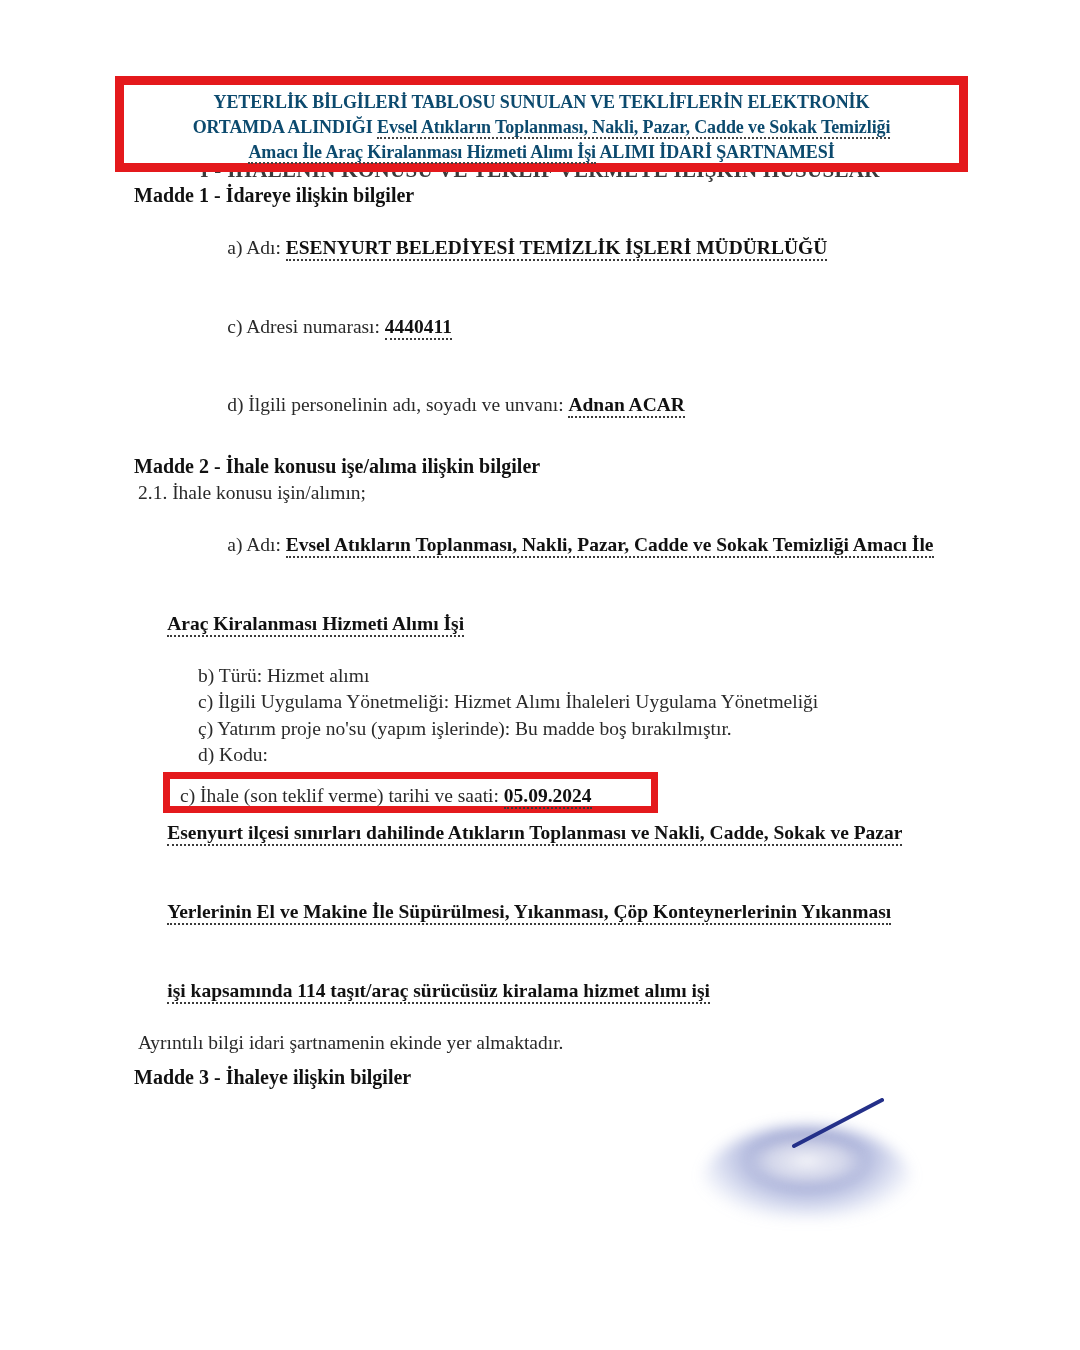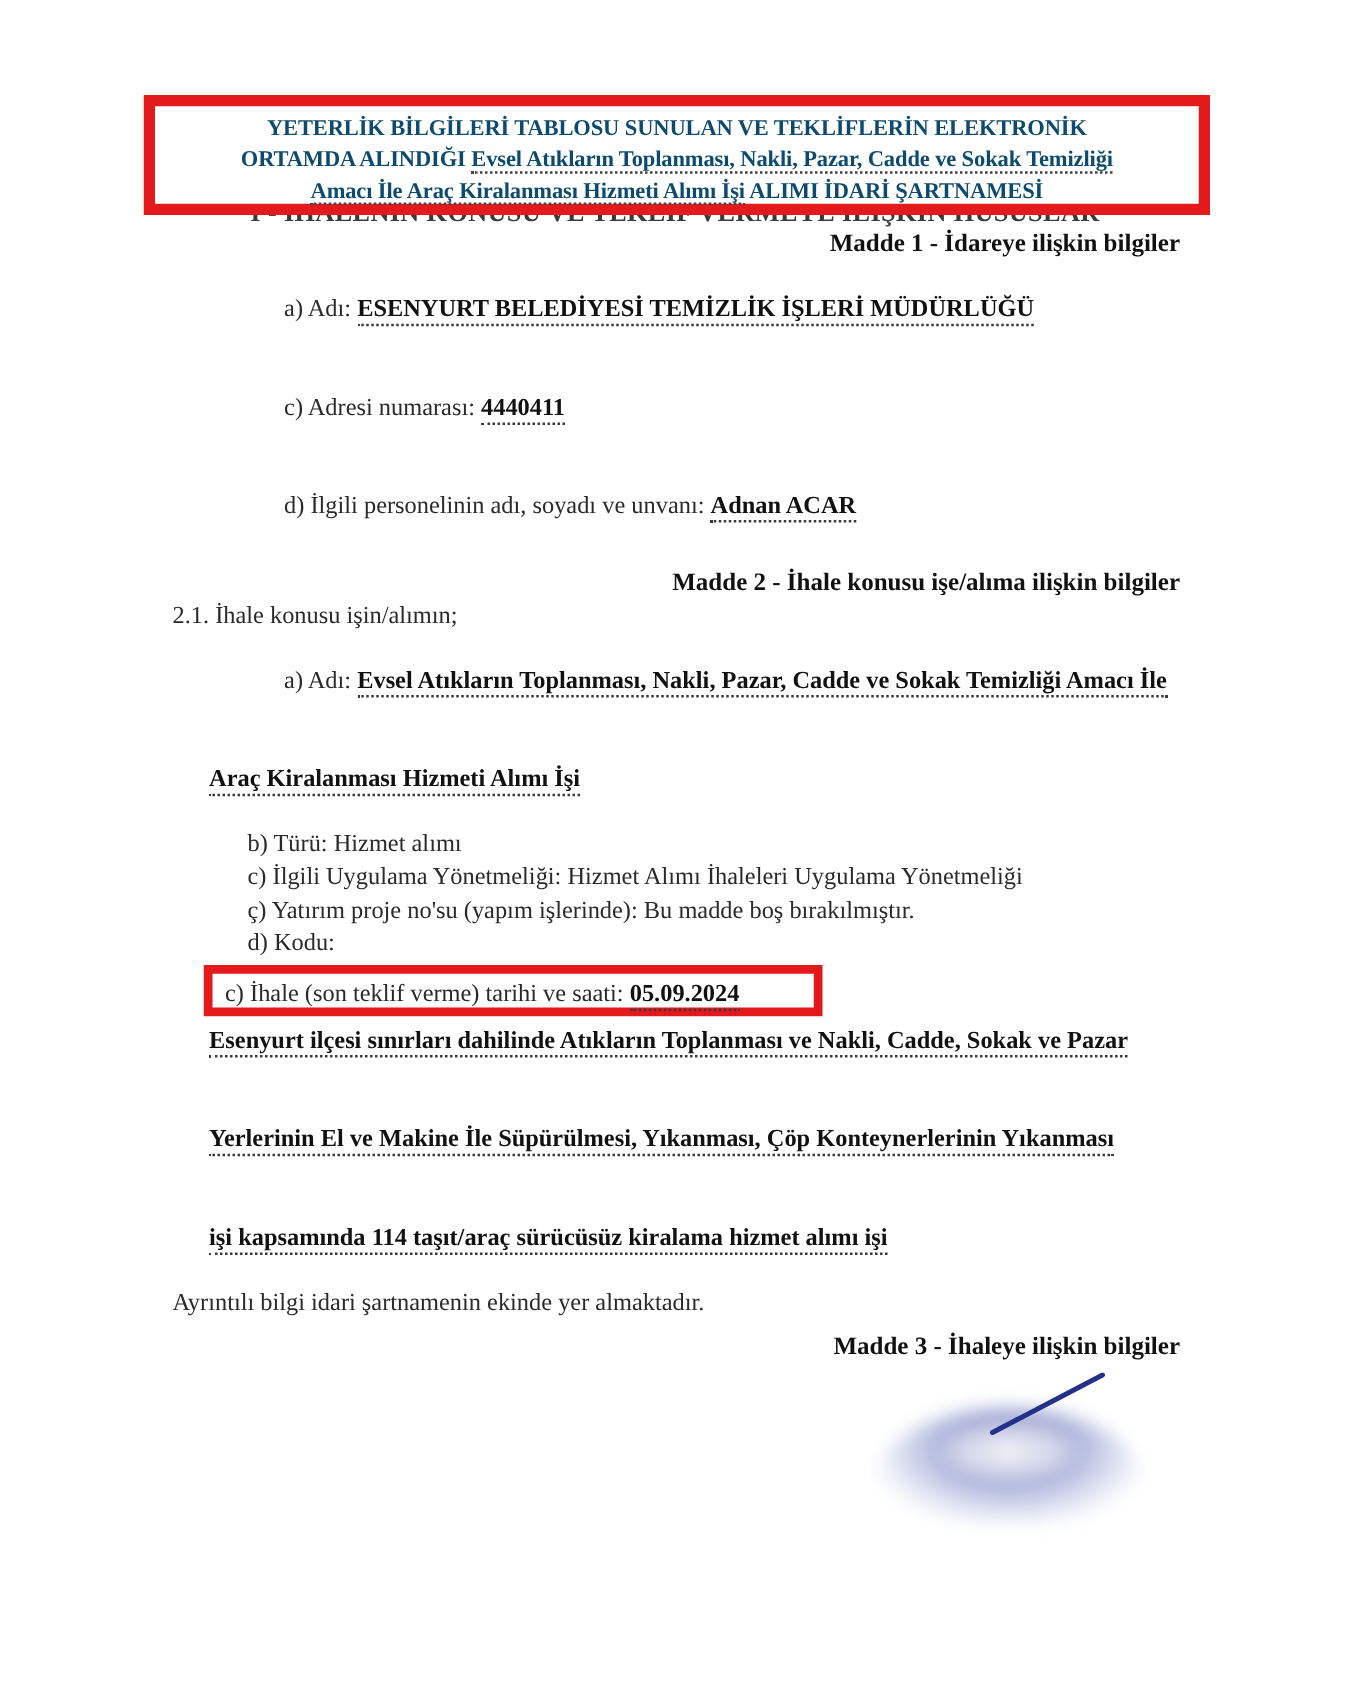--- a/index.html
+++ b/index.html
@@ -51,7 +51,6 @@
     color: #111;
     line-height: 27px;
     margin-left: -4px;
-    text-align: right;
   }
 
   

